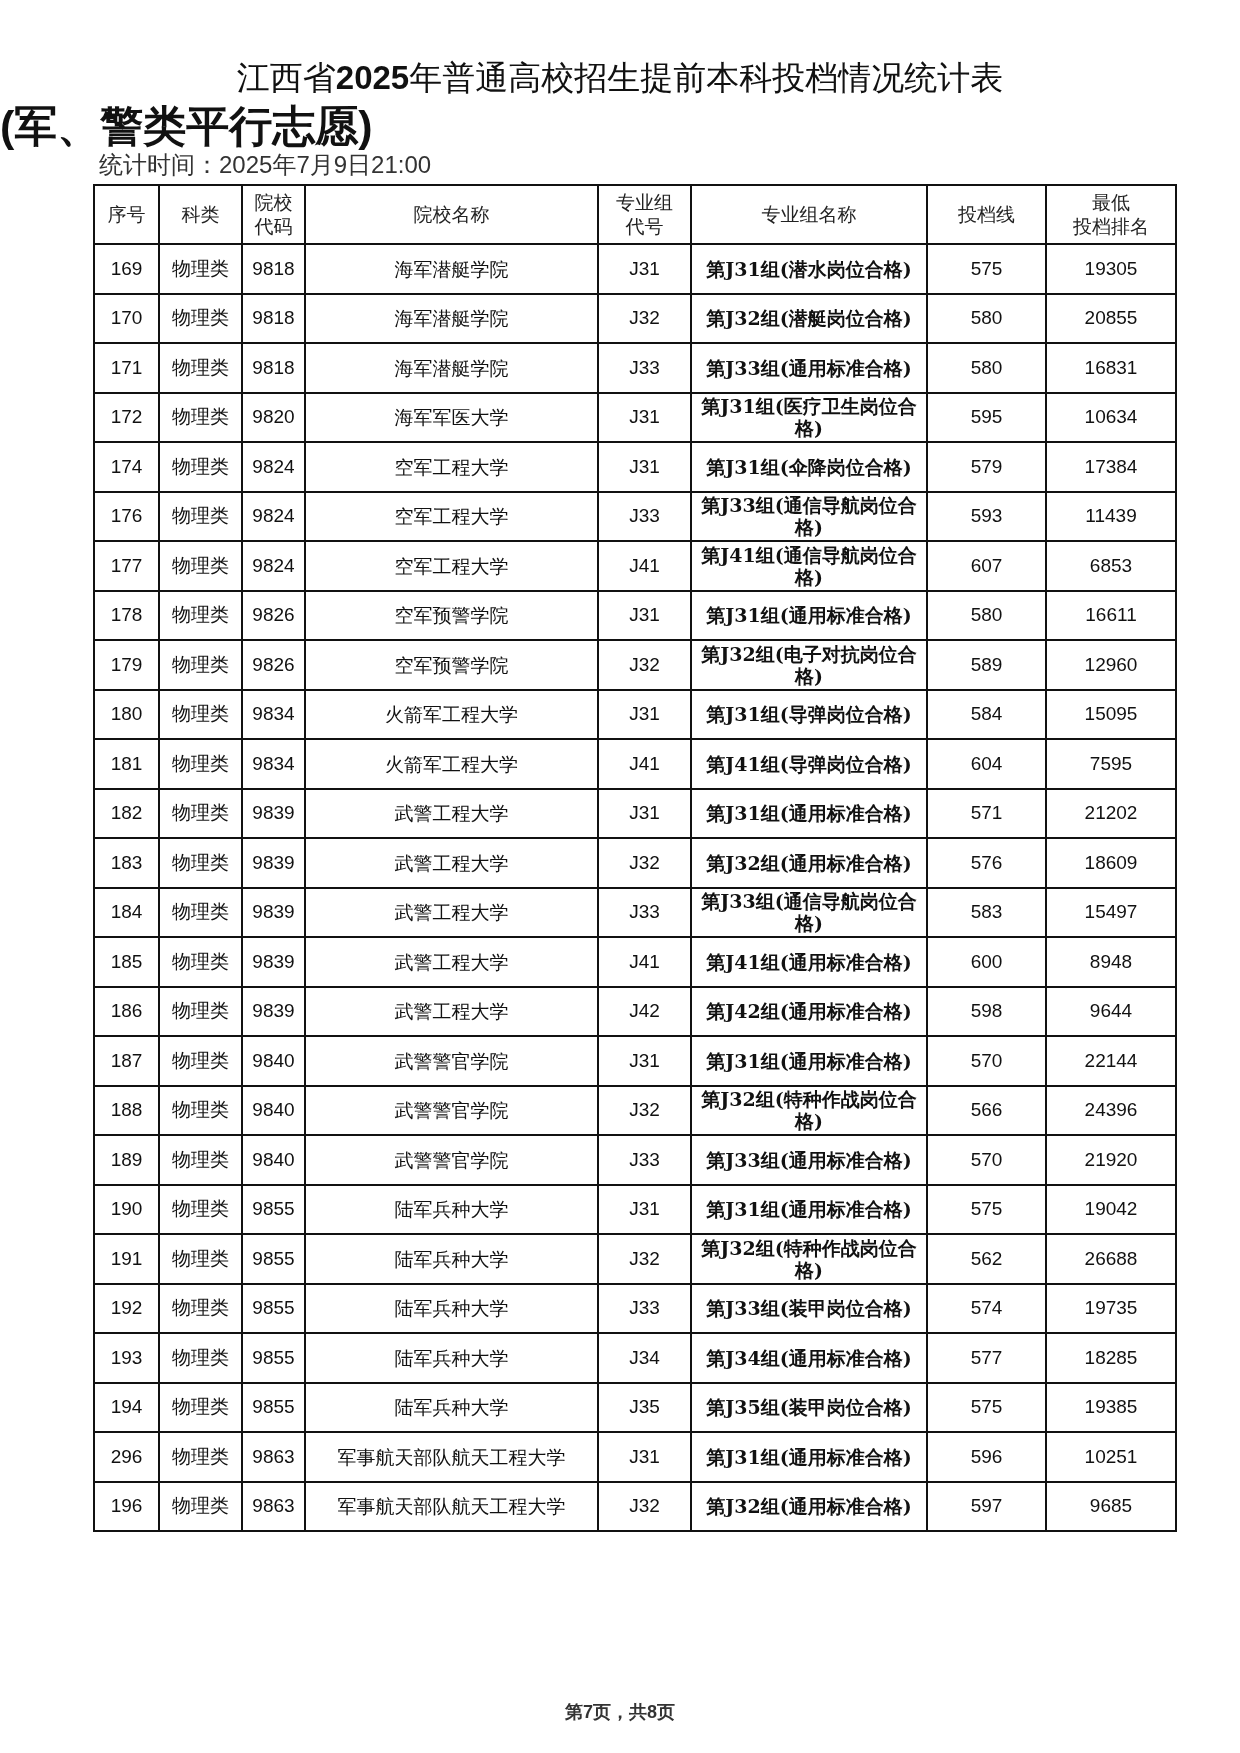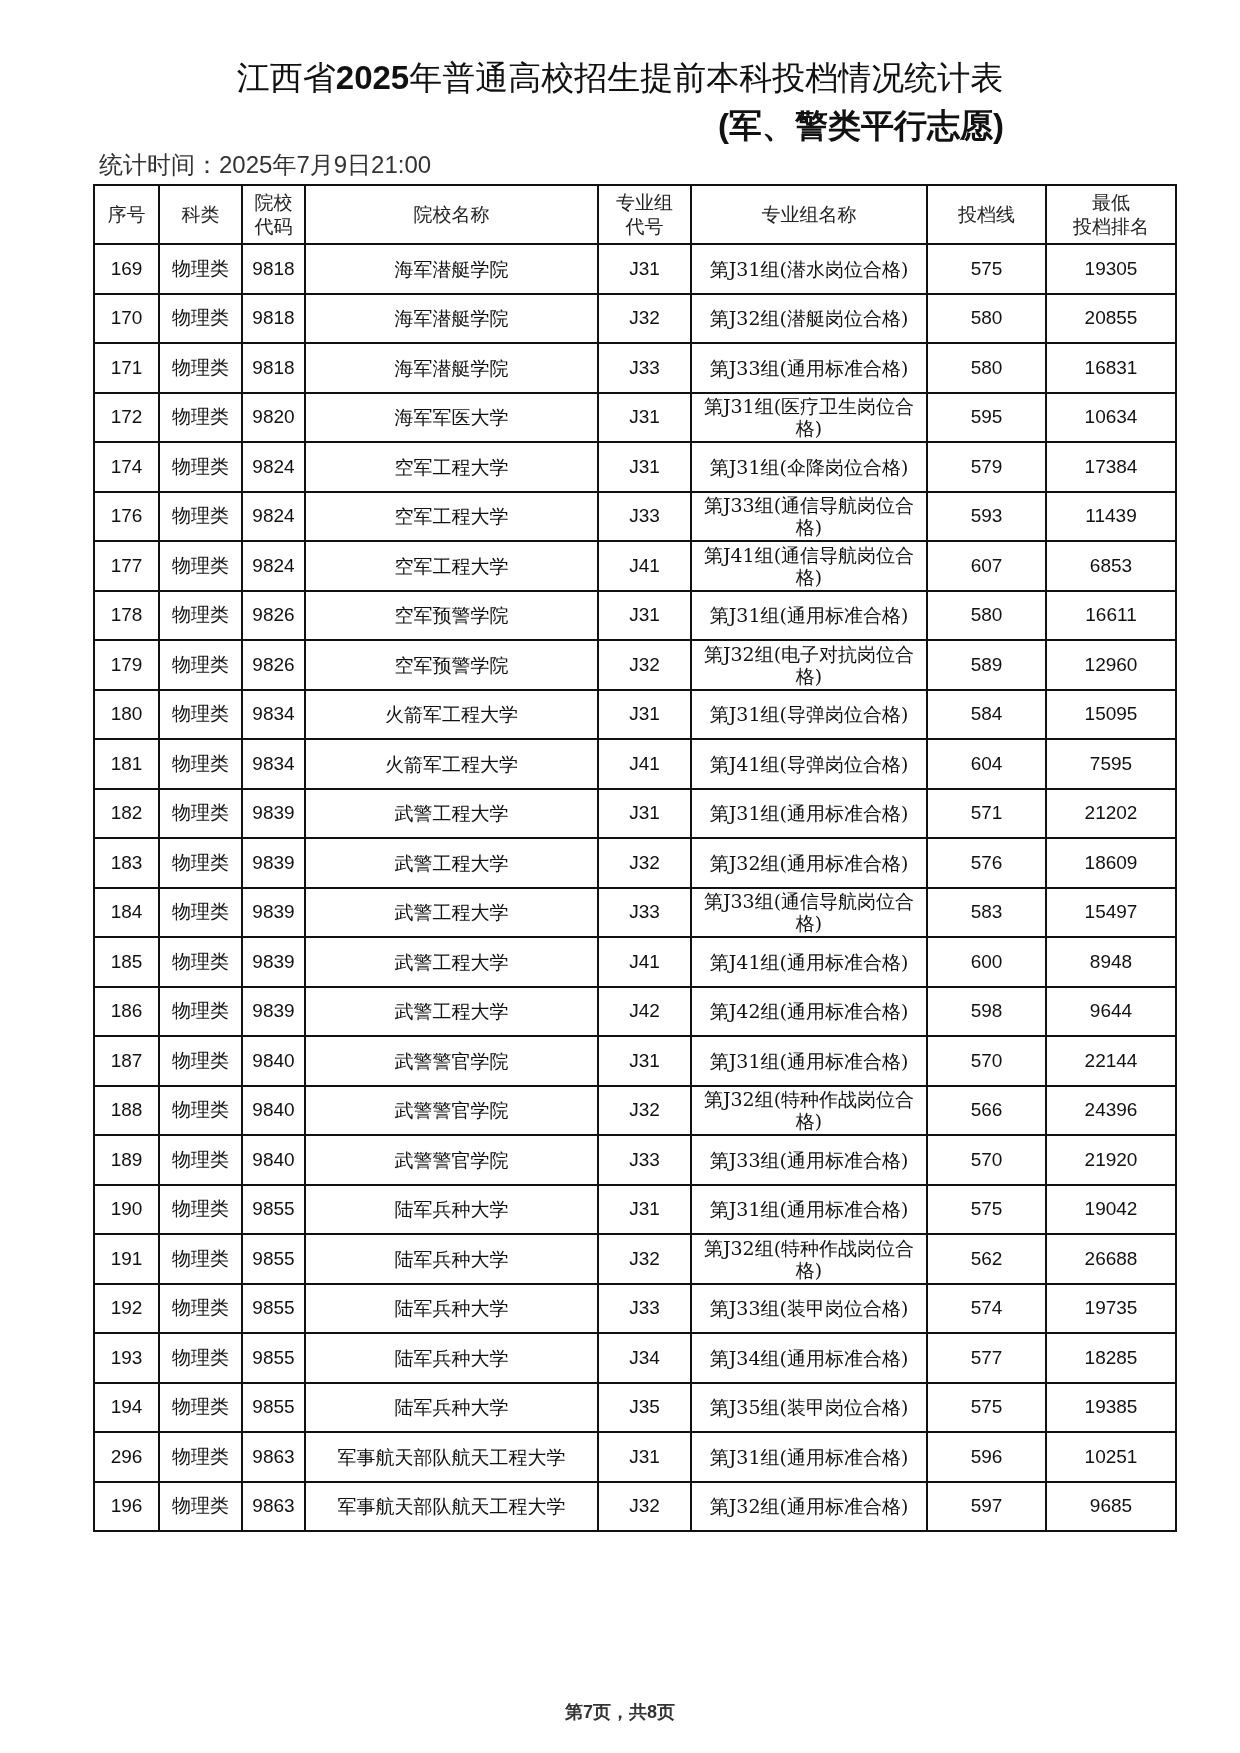--- a/index.html
+++ b/index.html
@@ -6,7 +6,7 @@
   body { width: 1240px; height: 1753px; position: relative; font-family: "Liberation Sans", "DejaVu Sans", sans-serif; color: #111; overflow: hidden; }
   .title1 { position: absolute; left: 0; width: 1240px; top: 58px; text-align: center; font-size: 33px; line-height: 40px; color: #111; }
   .title1 b { font-weight: bold; }
-  .title2 { position: absolute; left: 0; width: 1004px; top: 106px; text-align: right; font-size: 33px; line-height: 40px; font-weight: bold; color: #111; }
+  .title2 { position: absolute; left: 0; width: 1004px; top: 106px; text-align: left; font-size: 43px; line-height: 40px; font-weight: bold; color: #111; }
   .stat-time { position: absolute; left: 99px; top: 154px; font-size: 24px; line-height: 22px; color: #333; }
   table.grid { position: absolute; left: 93px; top: 184px; width: 1082px; border-collapse: collapse; table-layout: fixed; }
   table.grid th, table.grid td { border: 2px solid #111; padding: 0; text-align: center; vertical-align: middle; font-size: 19px; overflow: hidden; }

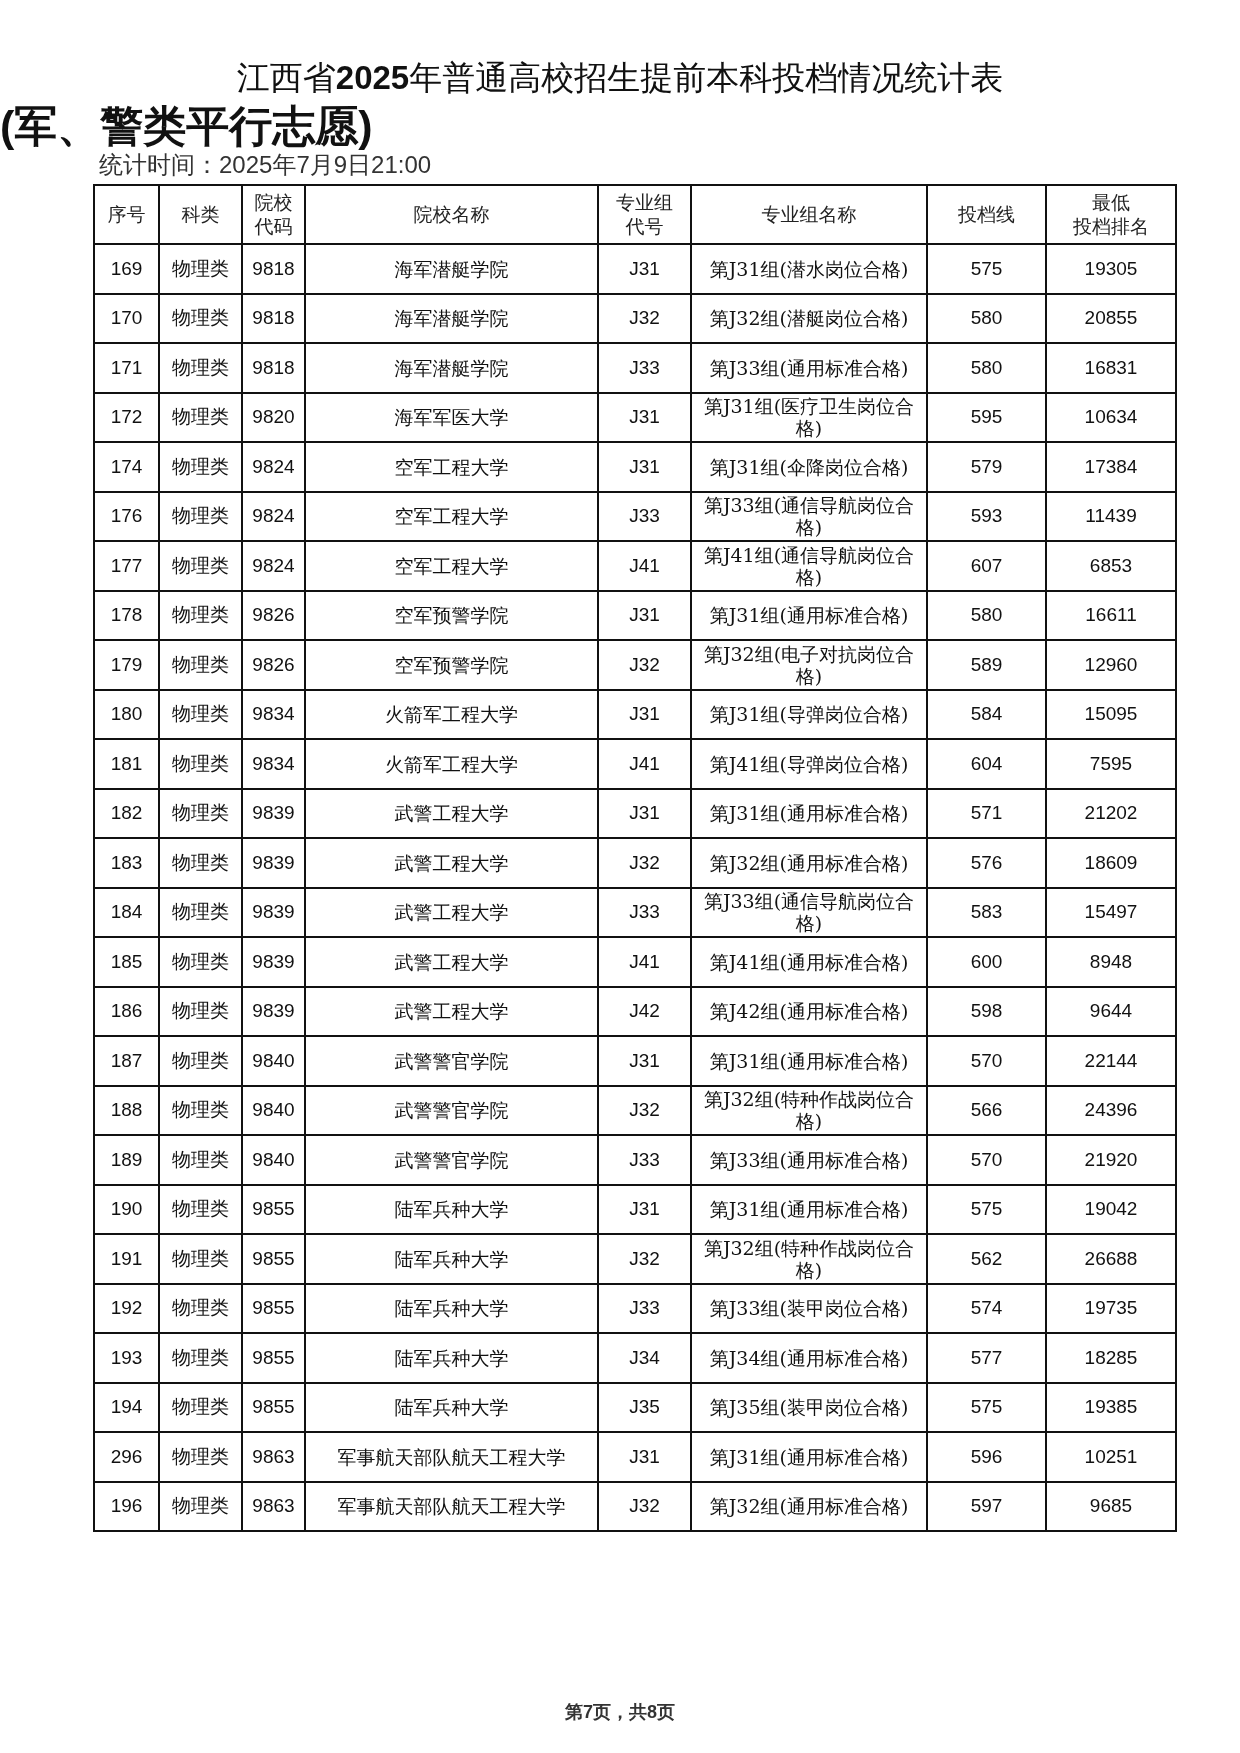--- a/index.html
+++ b/index.html
@@ -14,7 +14,7 @@
   table.grid td { height: 47.5px; line-height: 22px; color: #111; }
   td.kelei { color: #555; }
   td.name { text-align: left; padding-left: 4px; color: #444; font-family: "DejaVu Serif", "Liberation Serif", serif; font-size: 18px; }
-  td.gname { text-align: left; padding-left: 4px; color: #444; font-family: "DejaVu Serif", "Liberation Serif", serif; font-size: 18px; line-height: 20px; }
+  td.gname { text-align: left; padding-left: 4px; color: #444; font-family: "DejaVu Serif", "Liberation Serif", serif; font-size: 18px; line-height: 20px; font-weight: bold; }
   .footer { position: absolute; left: 0; width: 1240px; top: 1700px; text-align: center; font-size: 18px; color: #333; font-weight: bold; }
 </style>
 </head>

